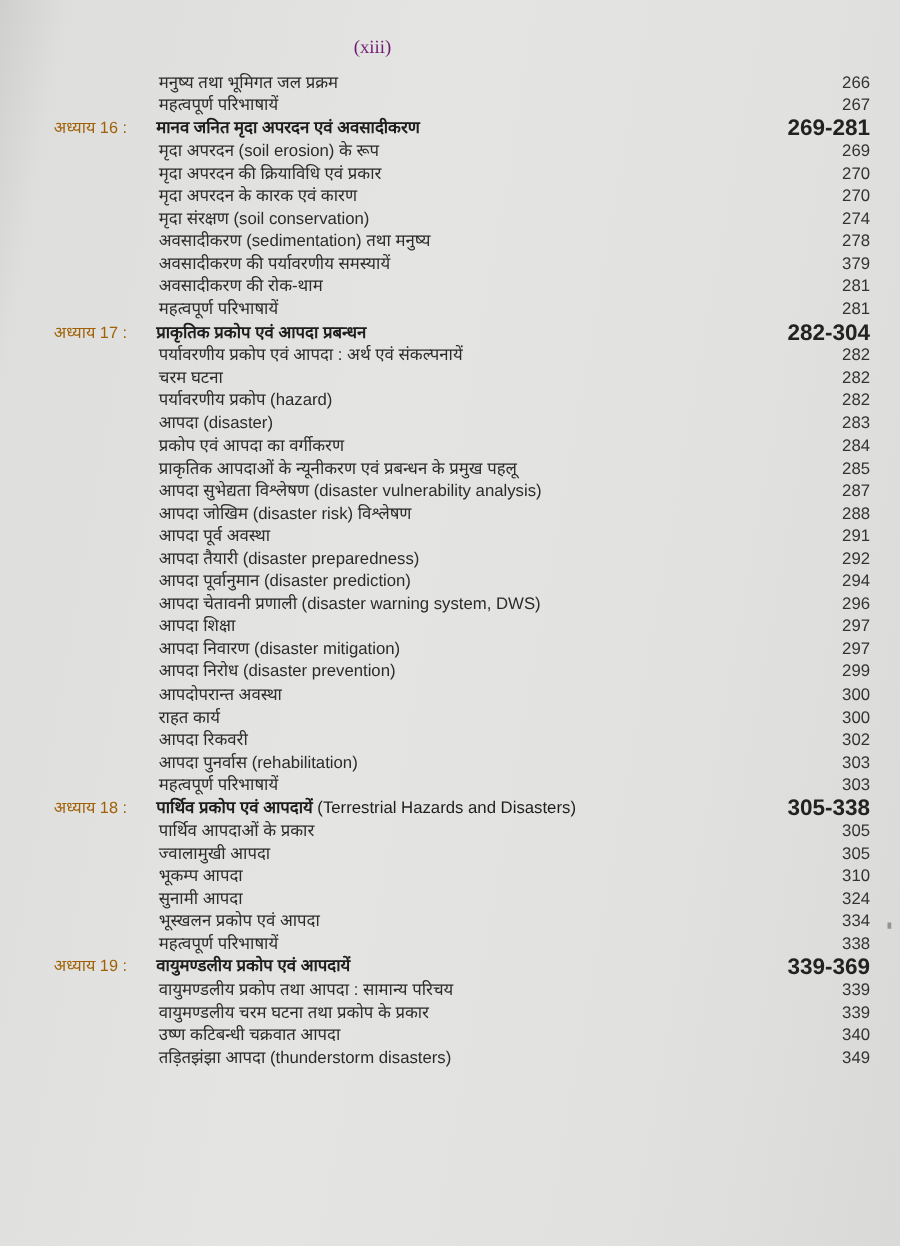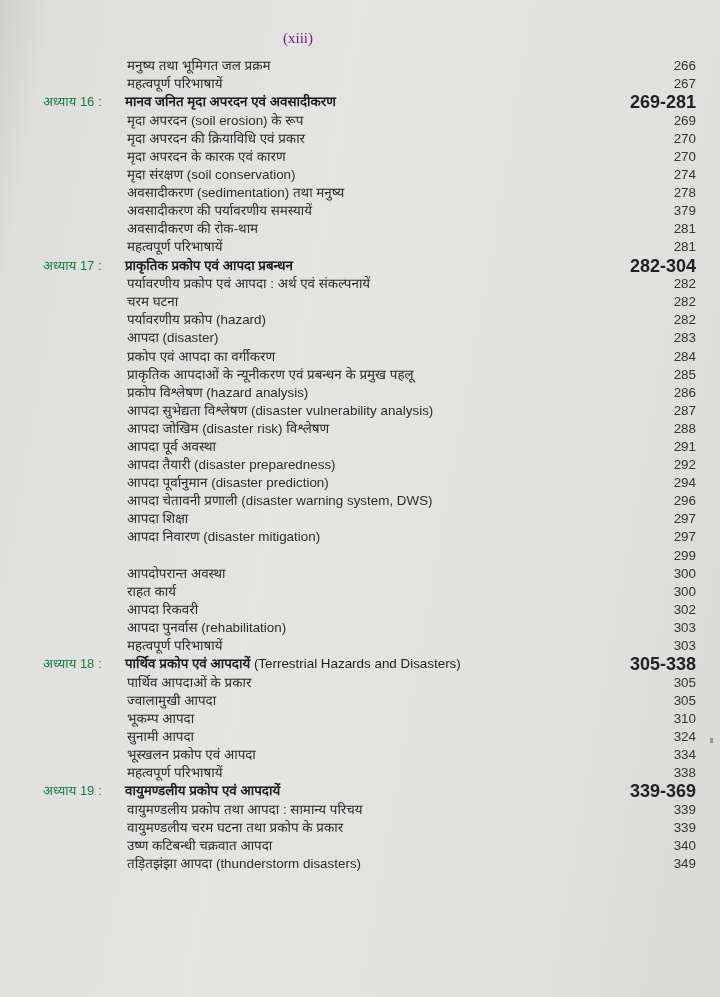--- a/index.html
+++ b/index.html
@@ -23,7 +23,7 @@
     .row .label { position: absolute; left: 127px; }
     .row .page { position: absolute; right: 24px; color: #333; }
     .row.chapter { height: 18.6px; }
-    .row.chapter .chap-no { position: absolute; left: 43px; font-size: 13px; color: #15803d; }
+    .row.chapter .chap-no { position: absolute; left: 43px; font-size: 13px; color: #a16207; }
     .row.chapter .label { left: 125px; font-weight: bold; color: #1e1e1e; }
     .row.chapter .label .en { font-weight: normal; }
     .row.chapter .page { font-weight: bold; color: #222; font-size: 18px; }

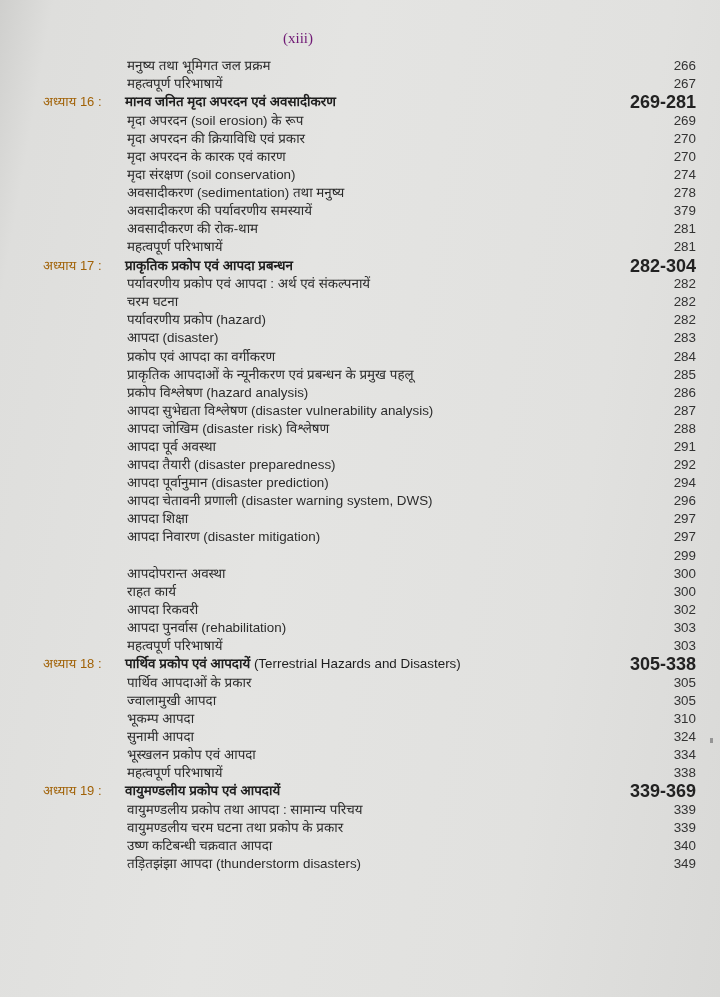--- a/index.html
+++ b/index.html
@@ -109,10 +109,6 @@
       <span class="page">285</span>
     </div>
     <div class="row">
-      <span class="label"><span>प्रकोप विश्लेषण (hazard analysis)</span></span>
-      <span class="page">286</span>
-    </div>
-    <div class="row">
       <span class="label"><span>आपदा सुभेद्यता विश्लेषण (disaster vulnerability analysis)</span></span>
       <span class="page">287</span>
     </div>

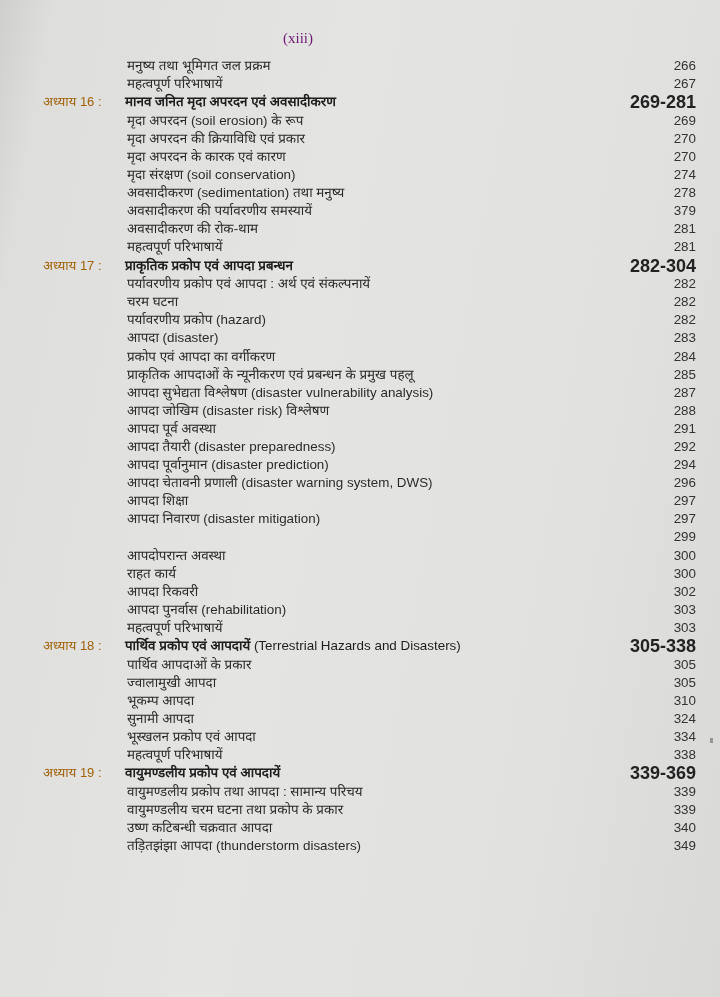--- a/index.html
+++ b/index.html
@@ -141,6 +141,7 @@
       <span class="page">297</span>
     </div>
     <div class="row">
+      <span class="label"><span>आपदा निरोध (disaster prevention)</span></span>
       <span class="page">299</span>
     </div>
     <div class="row">

